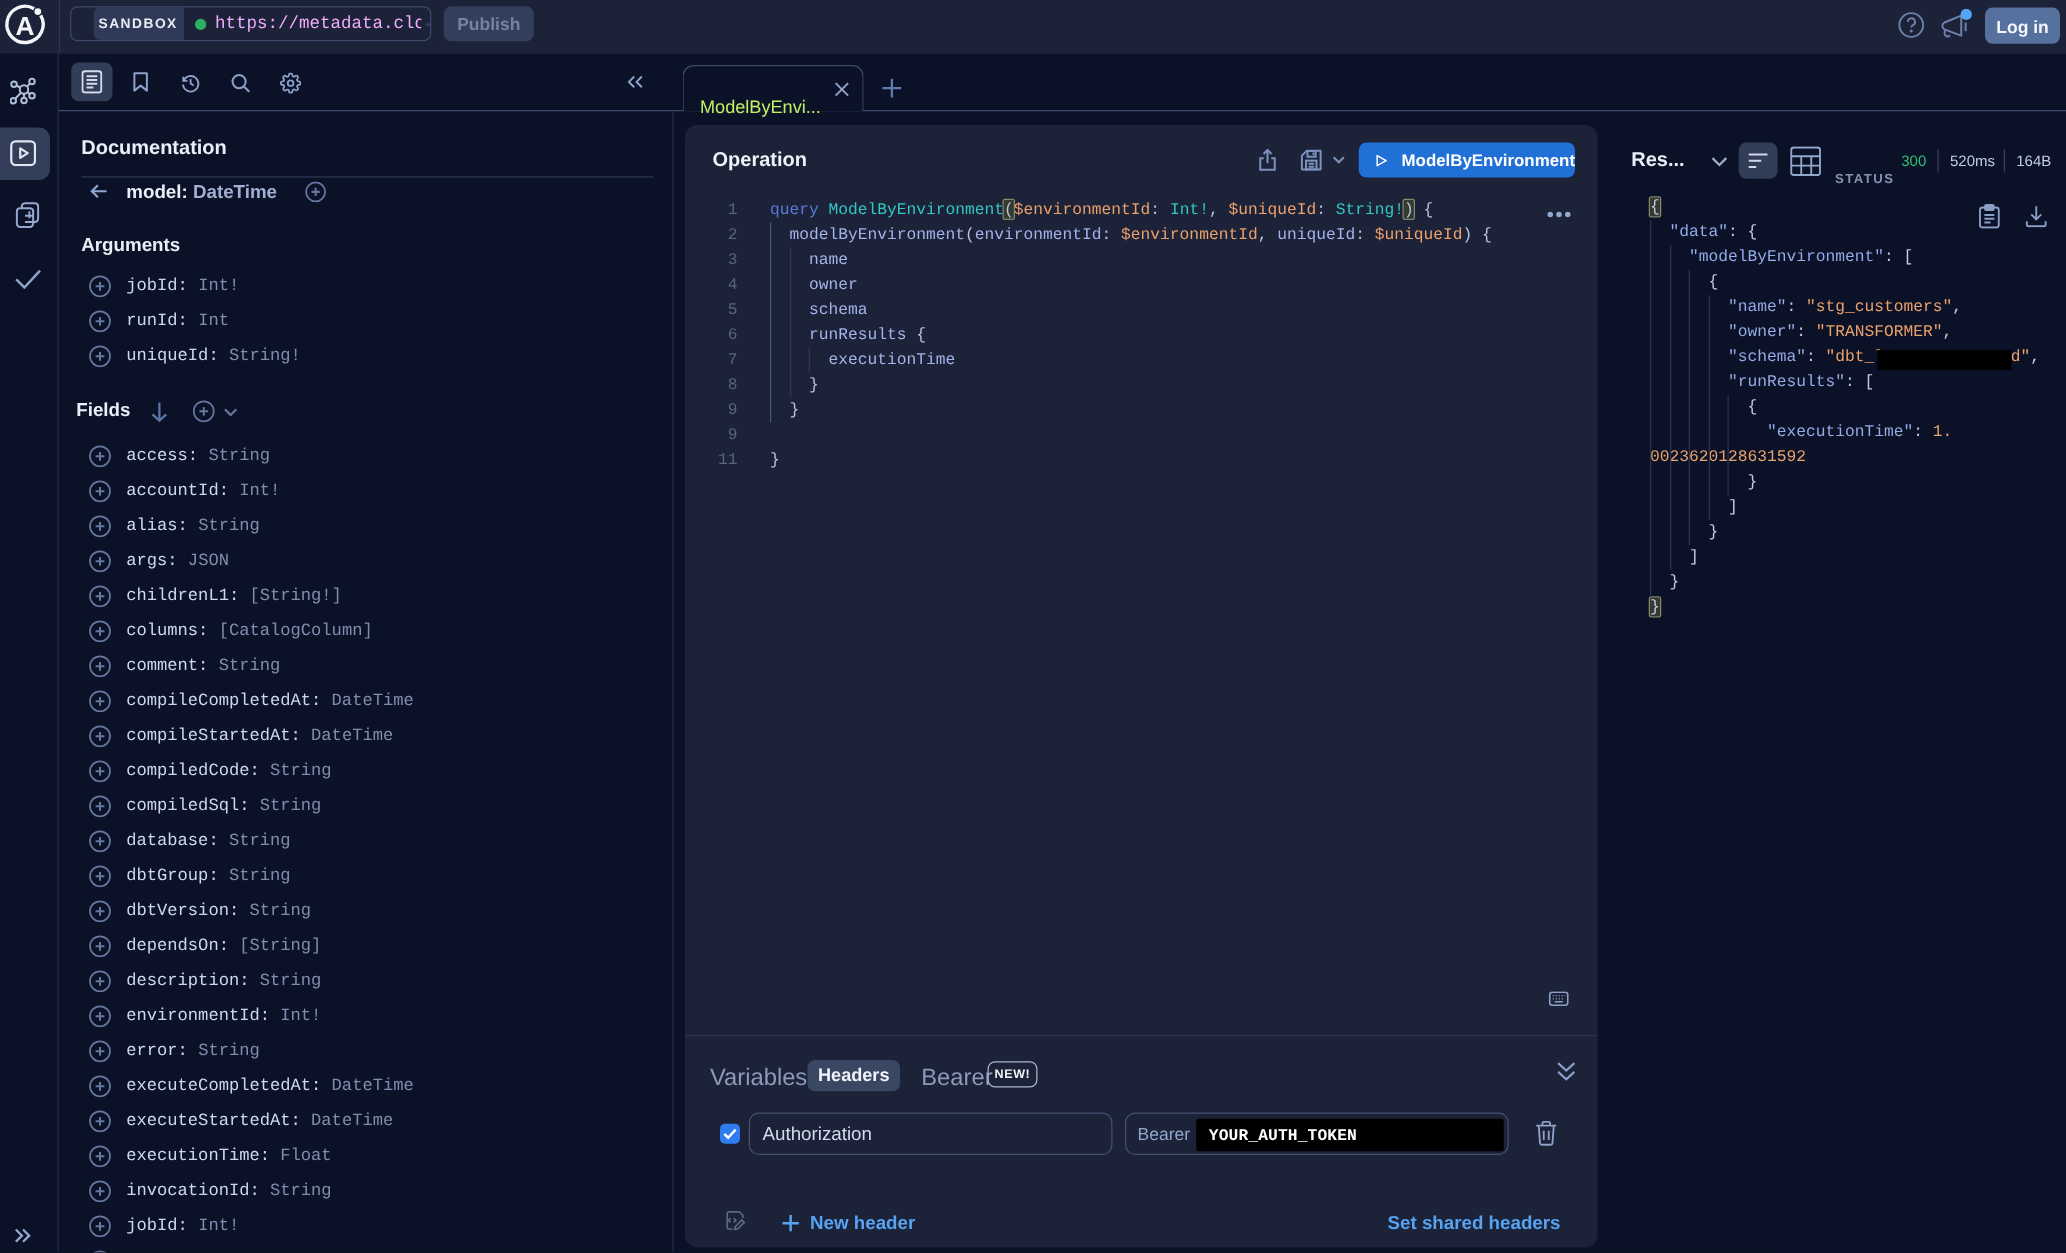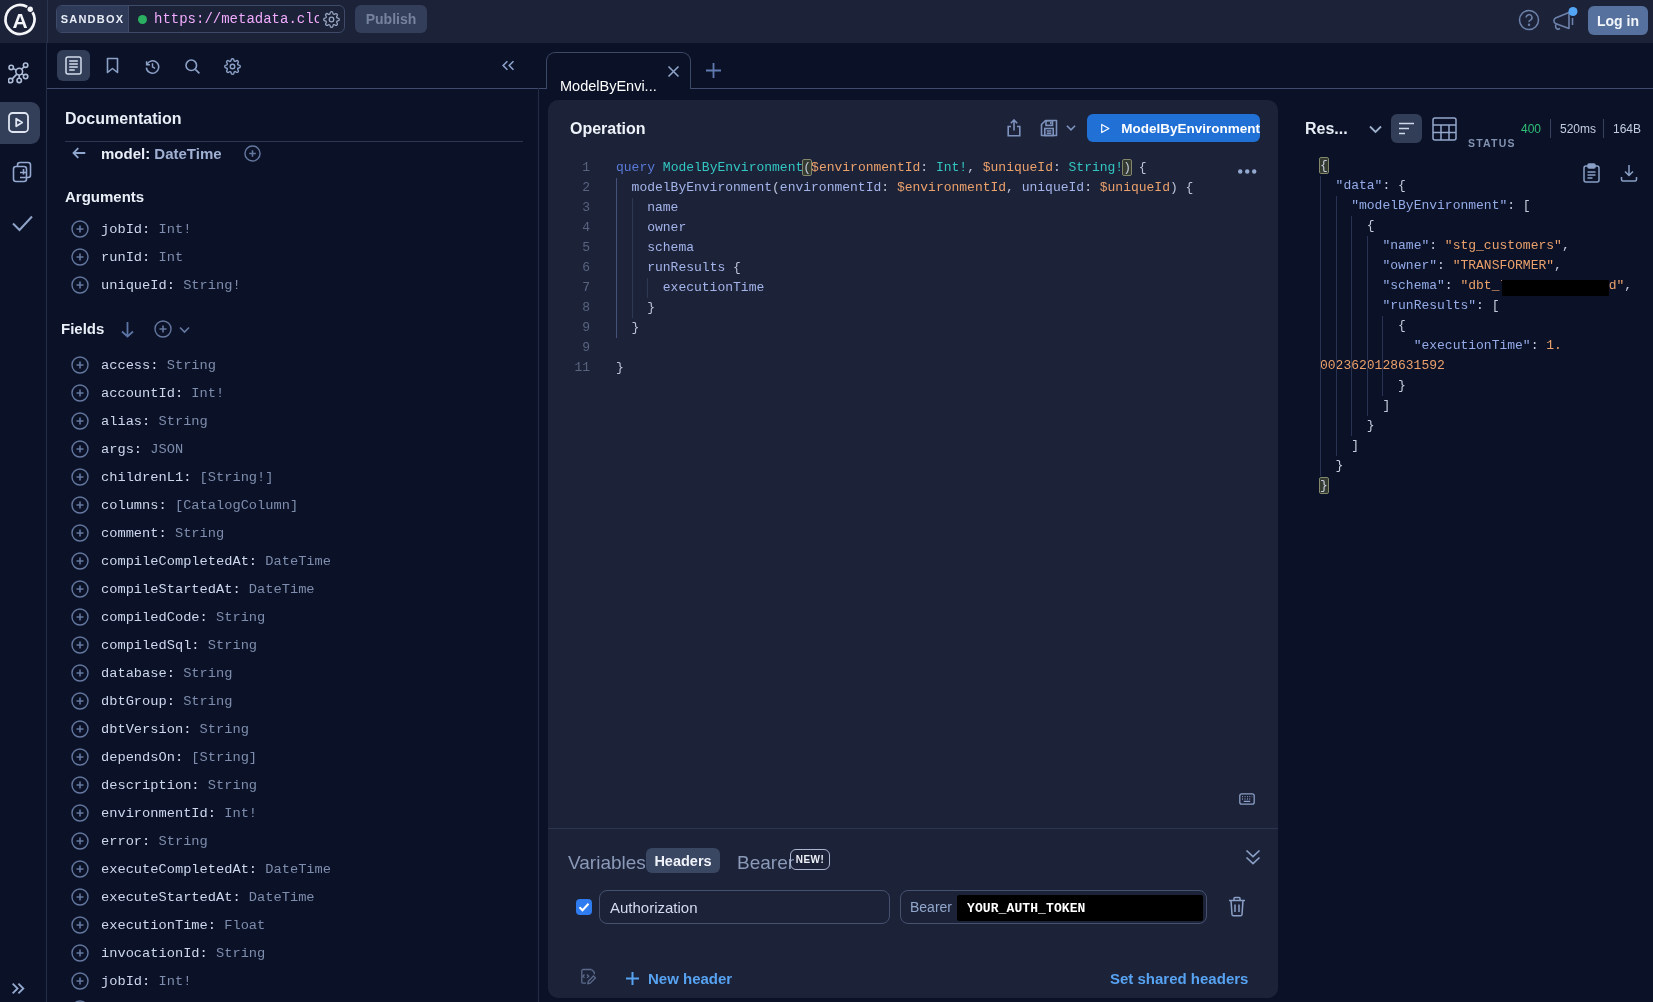--- a/index.html
+++ b/index.html
@@ -9,7 +9,7 @@
   
   .topbar { position:absolute; left:0; top:0; width:1653px; height:43px; background:#1c2238; }
   .logo-div { position:absolute; left:47px; top:0; width:1px; height:43px; background:#2b3552; }
-  .sandbox-box { position:absolute; left:56px; top:5px; width:289px; height:28px; border:1px solid #3d4a68; border-radius:6px; display:flex; }
+  .sandbox-box { position:absolute; left:56px; top:5px; width:289px; height:28px; border:1px solid #3d4a68; border-radius:6px; display:flex;padding-left:18px; }
   .sandbox-seg { width:72px; height:100%; background:#2e3a58; border-right:1px solid #3d4a68; border-radius:5px 0 0 5px; color:#e9edf6; font-size:11px; font-weight:bold; letter-spacing:1.2px; display:flex; align-items:center; justify-content:center; }
   .url-seg { flex:1; display:flex; align-items:center; padding-left:9px; overflow:hidden; }
   .gdot { width:9px; height:9px; border-radius:50%; background:#2ab060; flex:none; }

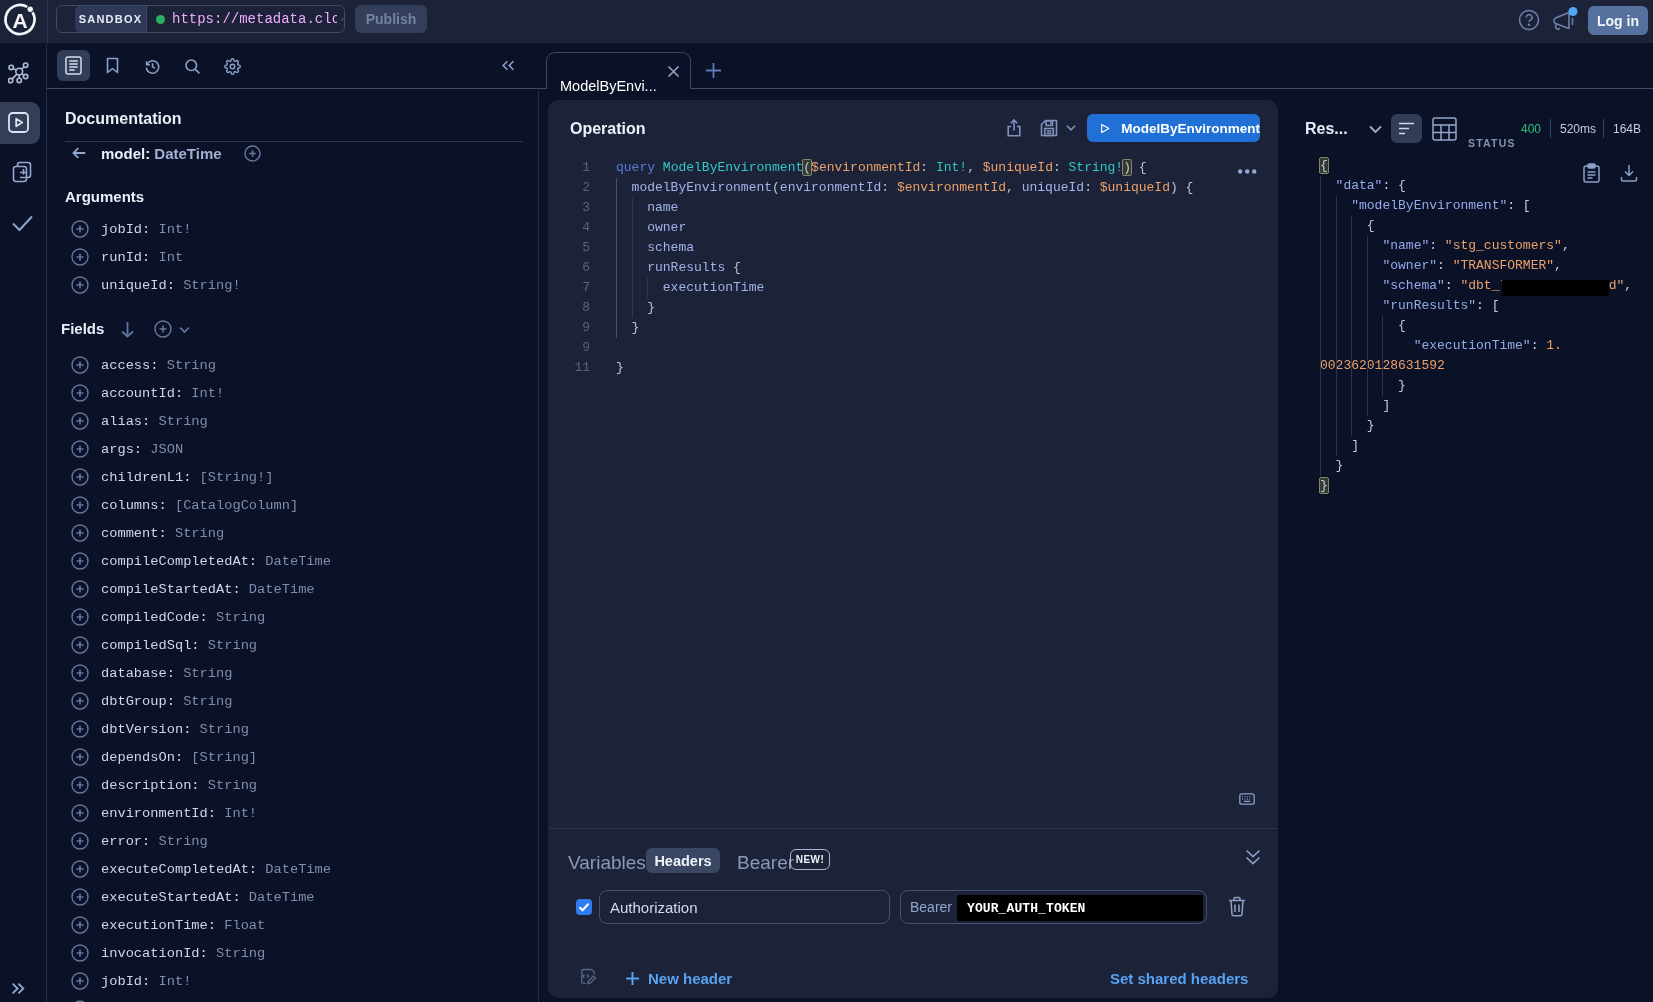--- a/index.html
+++ b/index.html
@@ -32,7 +32,7 @@
   .ftype { font-family:"Liberation Mono", monospace; font-size:13.7px; color:#7e8dad; }
   
   .tab { position:absolute; left:546px; top:52px; width:145px; height:37px; background:#0b1227; border:1px solid #3b4866; border-bottom:none; border-radius:9px 9px 0 0; display:flex; align-items:center; z-index:3; }
-  .tab-label { color:#ffffff; font-size:14.5px; margin-left:13px;margin-top:30px; }
+  .tab-label { color:#bef264; font-size:14.5px; margin-left:13px;margin-top:30px; }
   
   .op { position:absolute; left:548px; top:100px; width:730px; height:898px; background:#1c2238; border-radius:10px; }
   .op-title { position:absolute; left:22px; top:20px; color:#eef2f9; font-size:16px; font-weight:bold; }

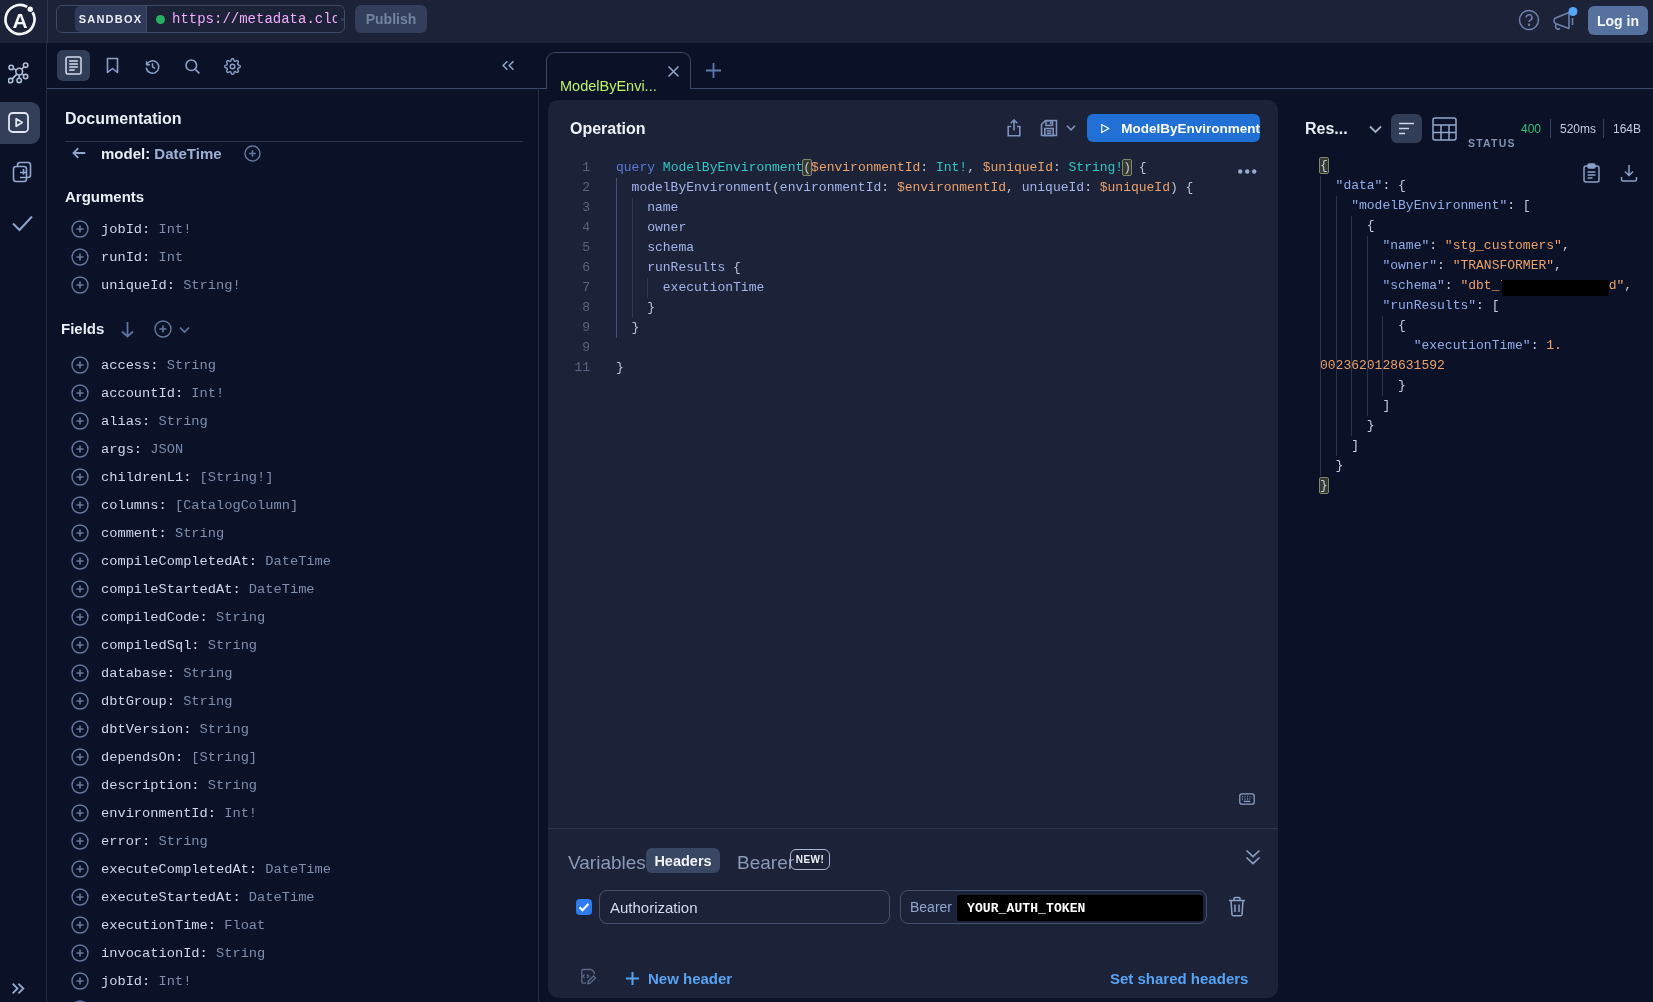--- a/index.html
+++ b/index.html
@@ -484,7 +484,7 @@
     <path d="M1 8 h23 M1 15.5 h23 M9 8 v15 M17 8 v15"></path>
   </svg>
   <div class="status-lbl">STATUS</div>
-  <div class="s200">400</div>
+  <div class="s200">300</div>
   <div class="mdiv" style="left:1550px"></div>
   <div class="meta" style="left:1560px">520ms</div>
   <div class="mdiv" style="left:1603px"></div>

